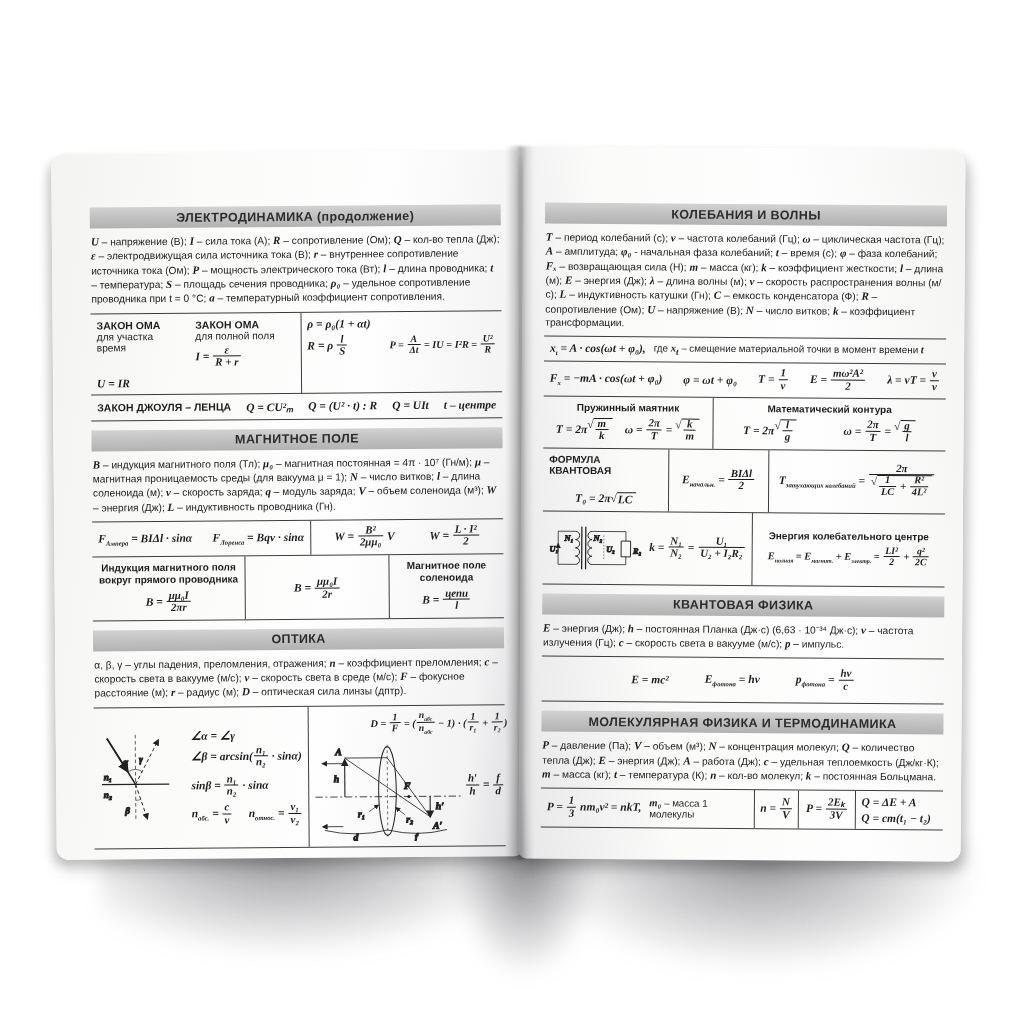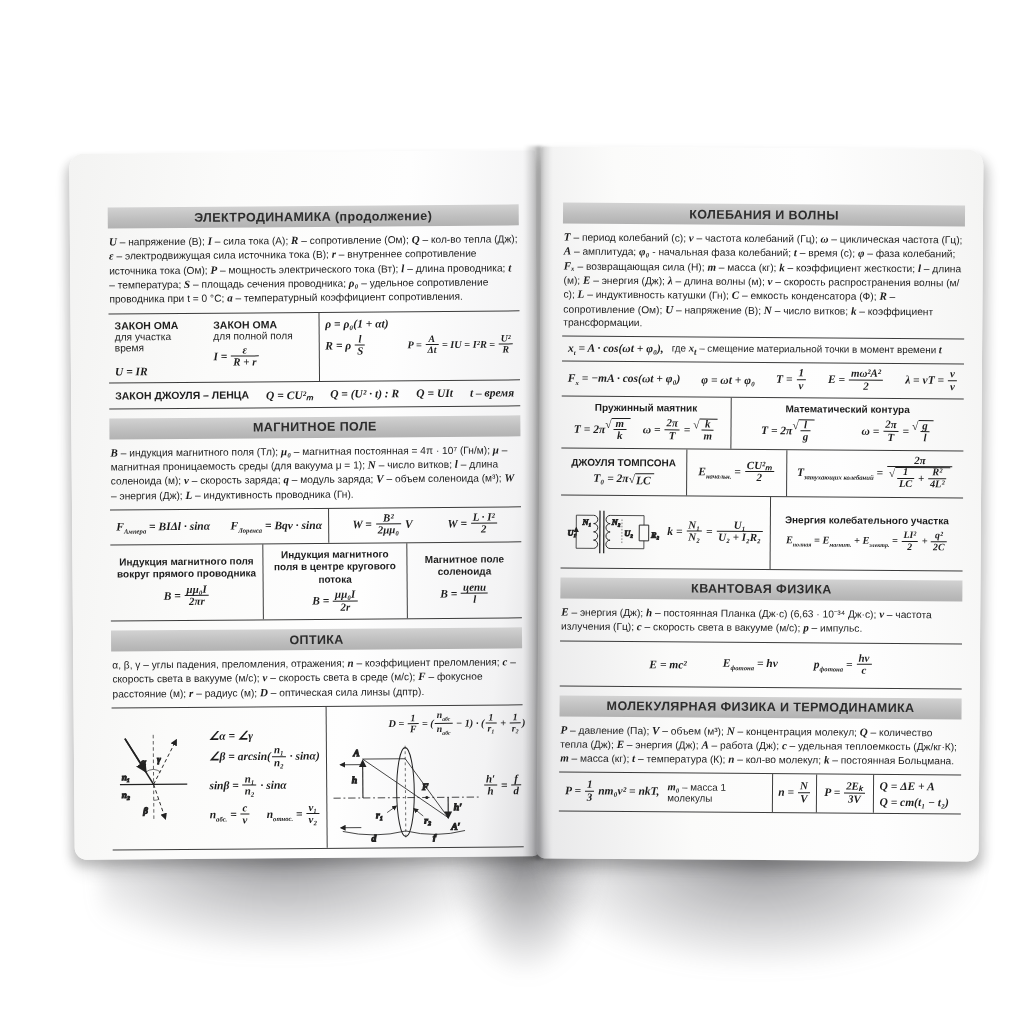--- a/index.html
+++ b/index.html
@@ -16,7 +16,7 @@
   .sh-m{left:450px;top:828px;width:150px;height:150px;
         background:radial-gradient(ellipse at 50% 18%,rgba(35,35,40,.55),rgba(90,90,96,.25) 45%,rgba(255,255,255,0) 70%)}
 
-  .book{position:absolute;left:72px;top:146px;width:909px;height:716px}
+  .book{position:absolute;left:54px;top:146px;width:909px;height:716px}
   .page{position:absolute}
   .pl{left:0;top:6px;width:466px;height:706px;border-radius:14px 3px 8px 12px;
       transform:rotate(-.45deg);

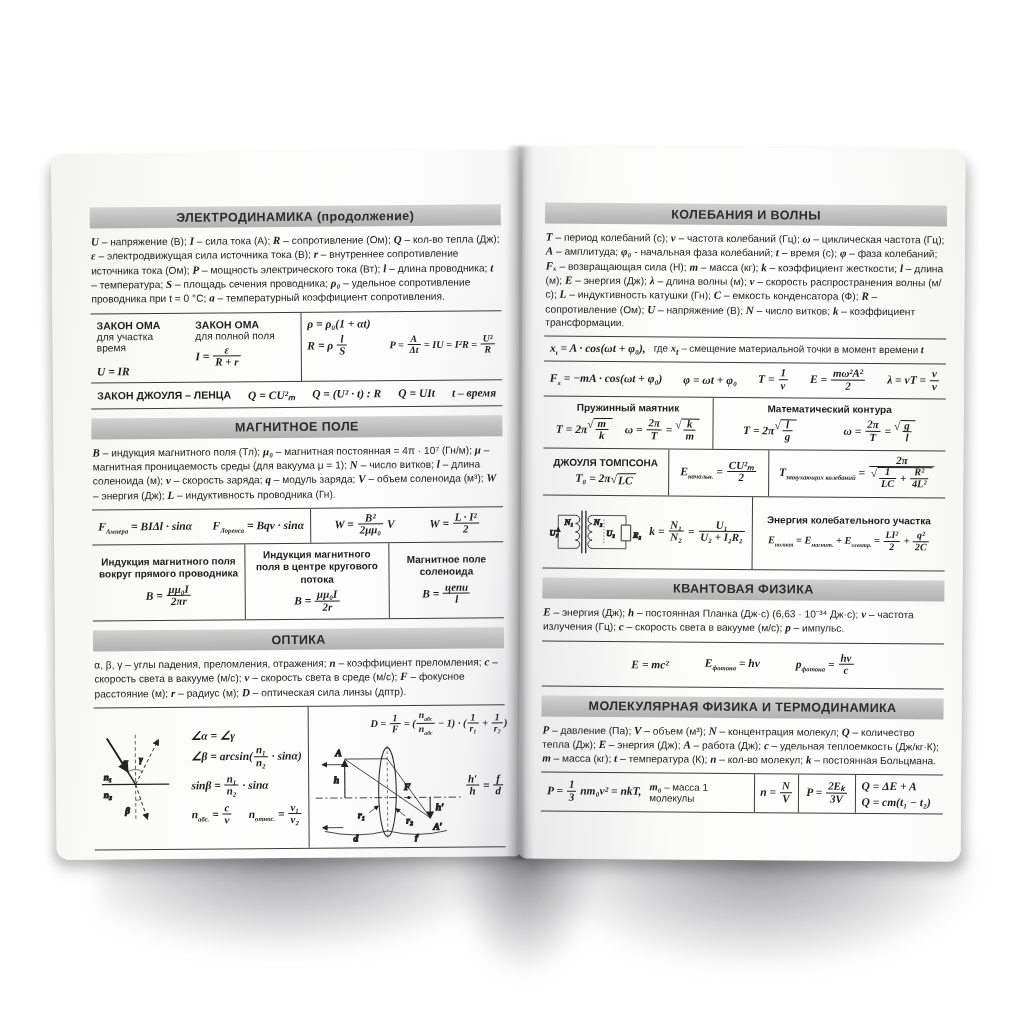--- a/index.html
+++ b/index.html
@@ -99,7 +99,7 @@
           <div class="cell col" style="width:24%">
             <span class="ct">ЗАКОН ОМА</span>
             <span class="cs">для участка время</span>
-            <span class="fx" style="margin-top:12px">U = IR</span>
+            <span class="fx" style="margin-top:24px">U = IR</span>
           </div>
           <div class="cell col" style="width:27%">
             <span class="ct">ЗАКОН ОМА</span>

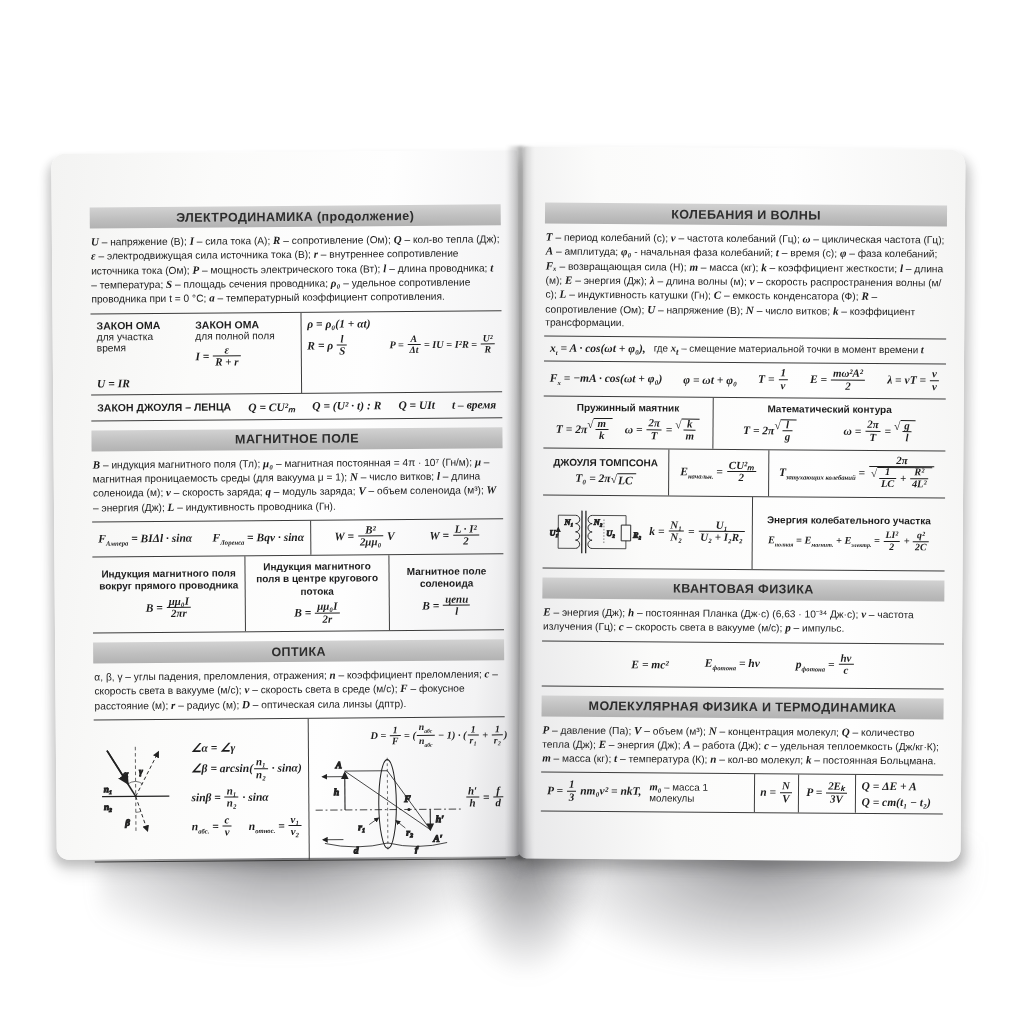--- a/index.html
+++ b/index.html
@@ -132,7 +132,7 @@
             <span class="fx">Q = CU²ₘ</span>
             <span class="fx">Q = (U² · t) : R</span>
             <span class="fx">Q = UIt</span>
-            <span class="fx">t – время</span>
+            <span class="fx">t – центре</span>
           </div>
         </div>
       </div>

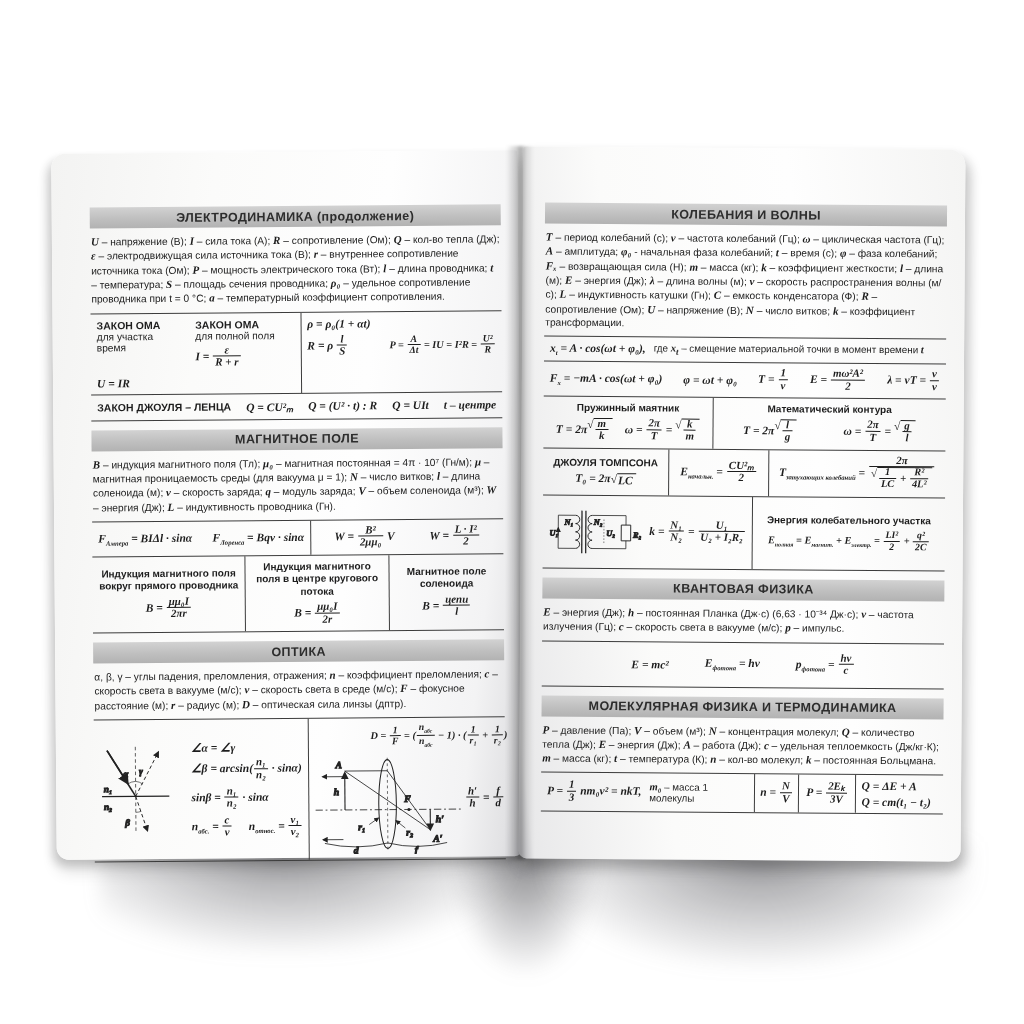--- a/index.html
+++ b/index.html
@@ -360,7 +360,7 @@
         </div>
         <div class="tr">
           <div class="cell col cc" style="width:31%">
-            <span class="ct" style="font-size:10px">ДЖОУЛЯ ТОМПСОНА</span>
+            <span class="ct" style="font-size:10px">ФОРМУЛА КВАНТОВАЯ</span>
             <span class="fx" style="margin-top:4px">T₀ = 2π<span class="q">
                   <span class="qr">√</span>
                   <span class="qb">LC</span>

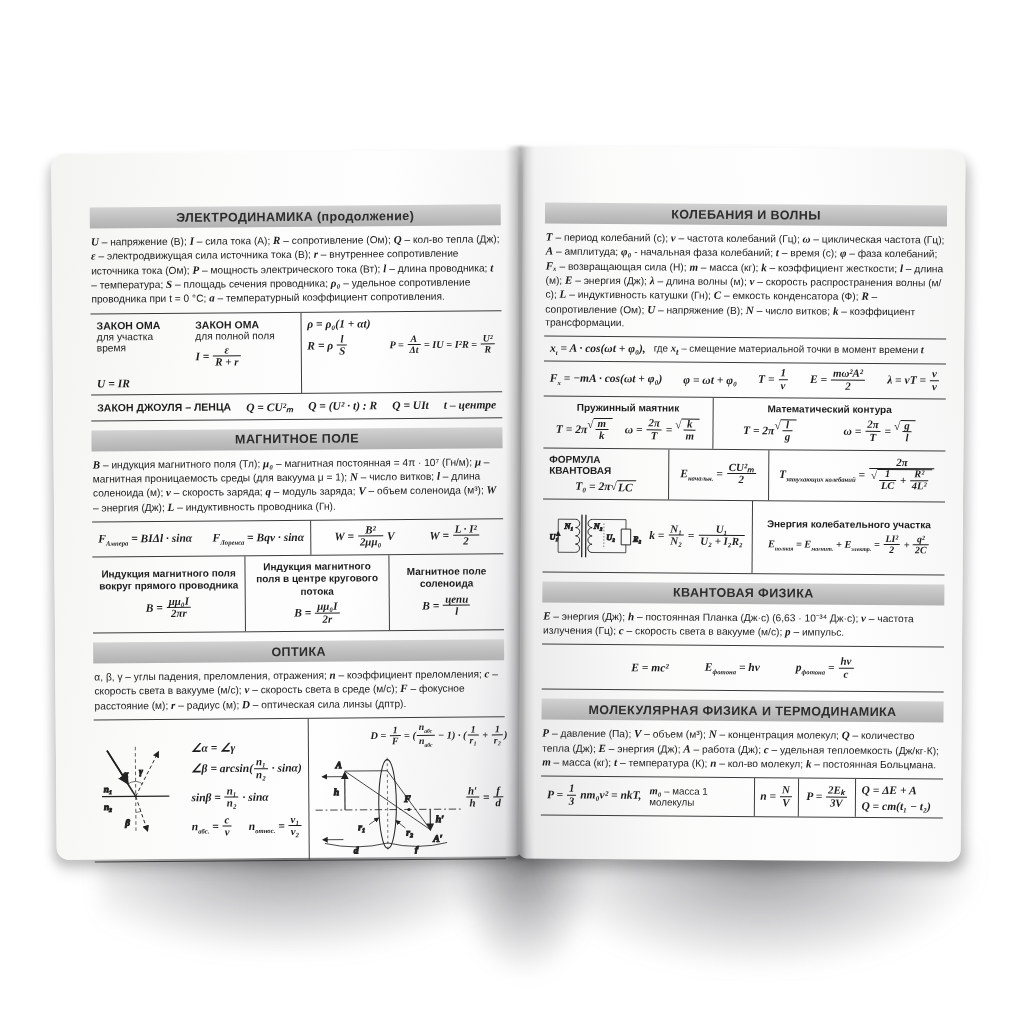--- a/index.html
+++ b/index.html
@@ -368,7 +368,7 @@
           </div>
           <div class="cell vd col cc" style="width:25%">
             <span class="fx">E<sub>начальн.</sub> = <span class="f">
-                  <span class="fn">CU²ₘ</span>
+                  <span class="fn">BIΔl</span>
                   <span class="fd">2</span>
                 </span></span>
           </div>

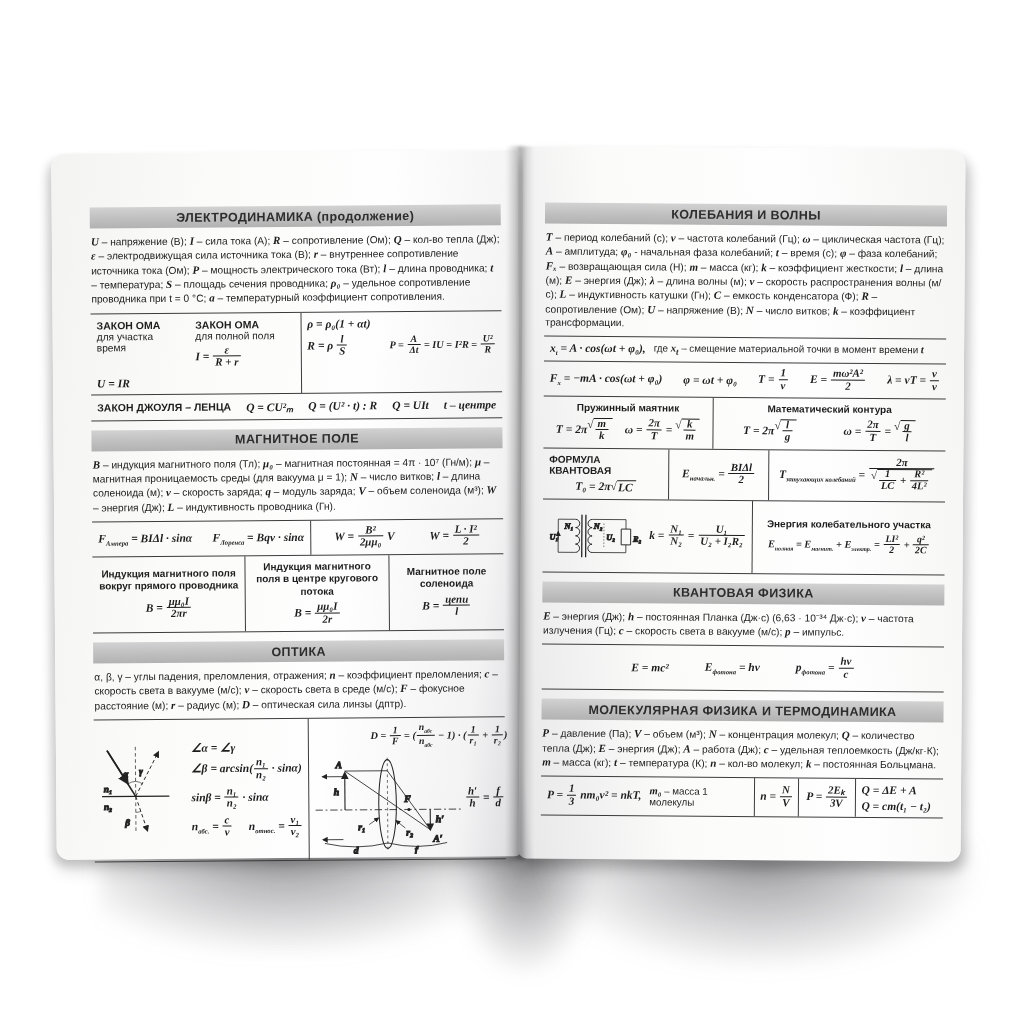--- a/index.html
+++ b/index.html
@@ -361,7 +361,7 @@
         <div class="tr">
           <div class="cell col cc" style="width:31%">
             <span class="ct" style="font-size:10px">ФОРМУЛА КВАНТОВАЯ</span>
-            <span class="fx" style="margin-top:4px">T₀ = 2π<span class="q">
+            <span class="fx" style="margin-top:16px">T₀ = 2π<span class="q">
                   <span class="qr">√</span>
                   <span class="qb">LC</span>
                 </span></span>

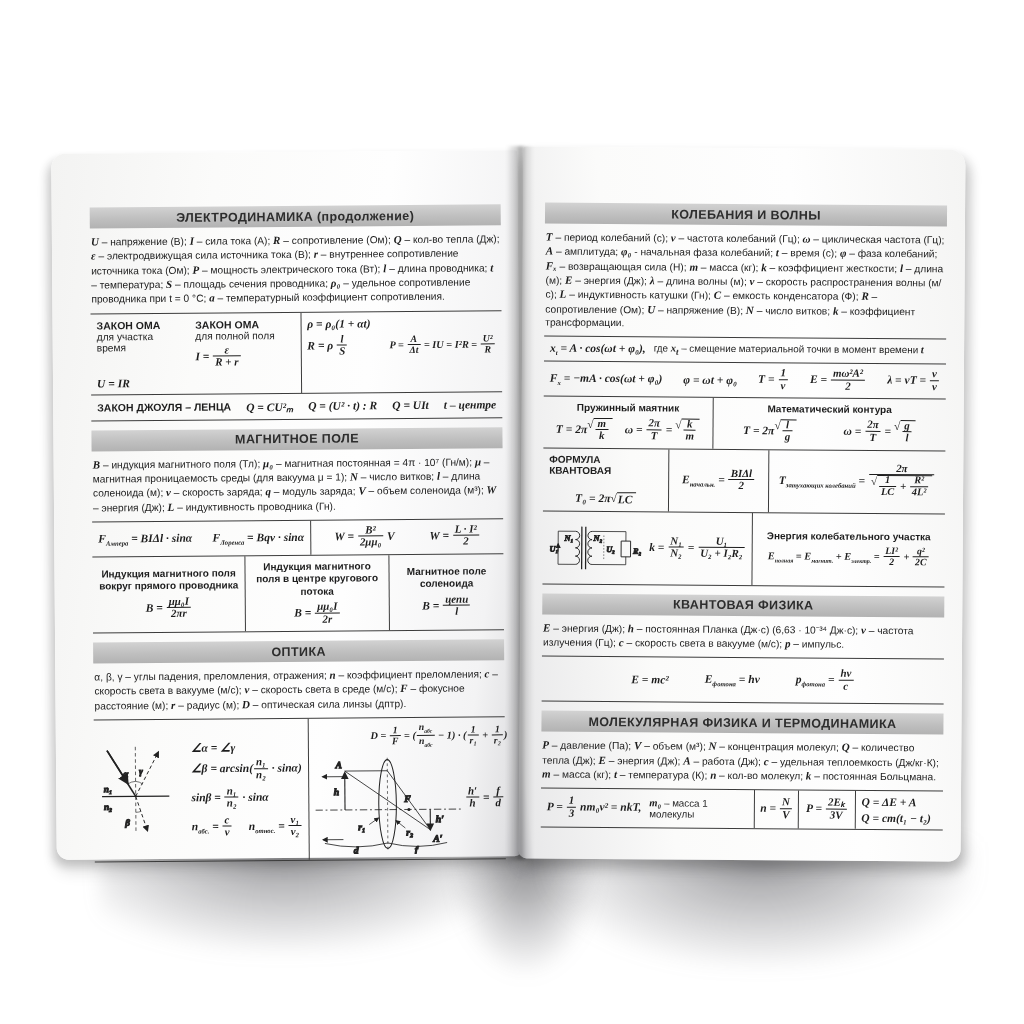--- a/index.html
+++ b/index.html
@@ -416,7 +416,7 @@
                 </span></span>
           </div>
           <div class="cell vd col cc" style="flex:1">
-            <span class="ct2">Энергия колебательного участка</span>
+            <span class="ct2">Энергия колебательного центре</span>
             <span class="fx fx-s" style="margin-top:4px">E<sub>полная</sub> = E<sub>магнит.</sub> + E<sub>электр.</sub> = <span class="f">
                   <span class="fn">LI²</span>
                   <span class="fd">2</span>

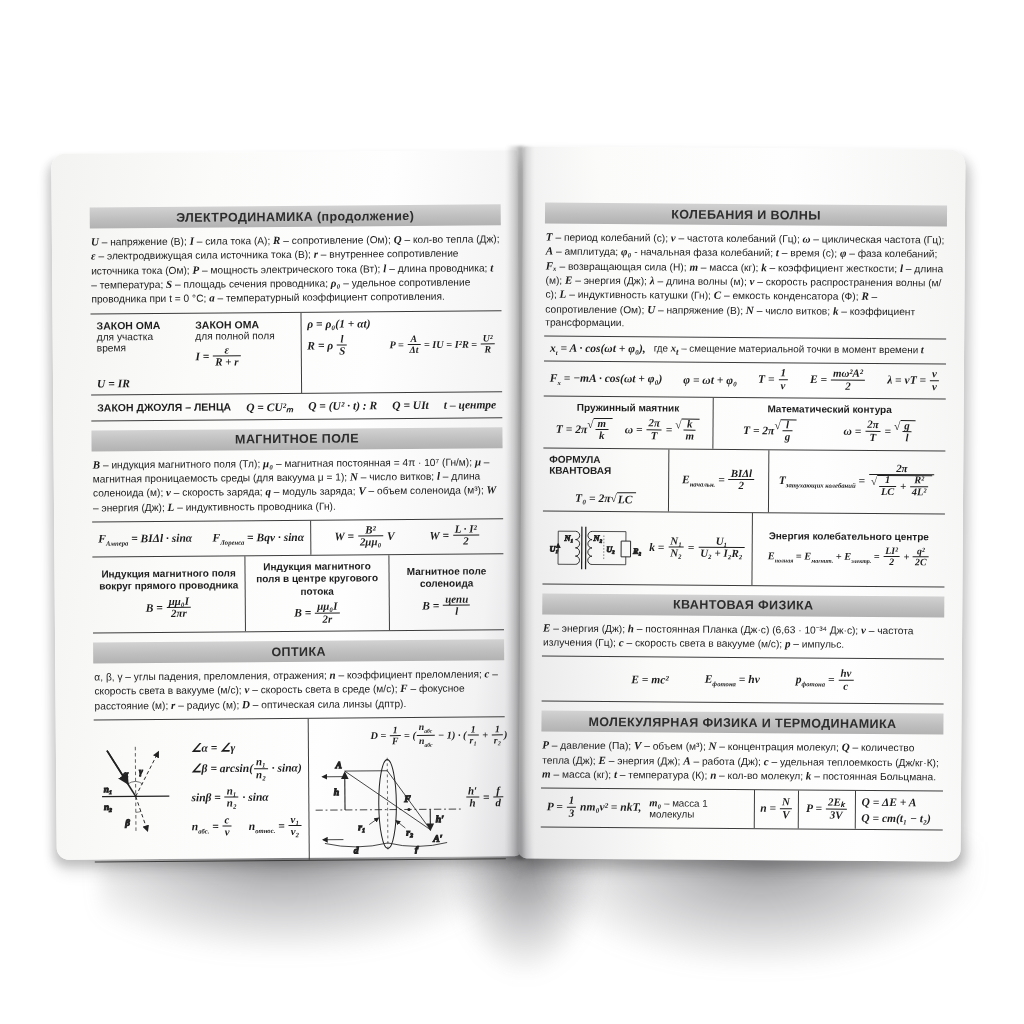--- a/index.html
+++ b/index.html
@@ -166,7 +166,6 @@
                 </span></span>
           </div>
           <div class="cell vd col cc" style="width:35%">
-            <span class="ct2">Индукция магнитного поля в центре кругового потока</span>
             <span class="fx" style="margin-top:4px">B = <span class="f">
                   <span class="fn">μμ₀I</span>
                   <span class="fd">2r</span>

